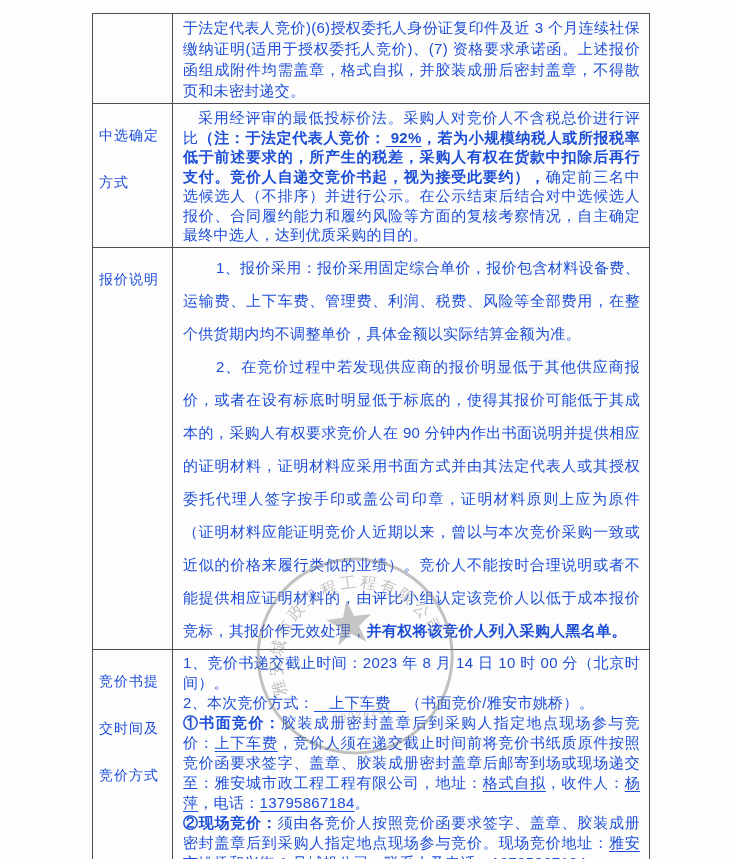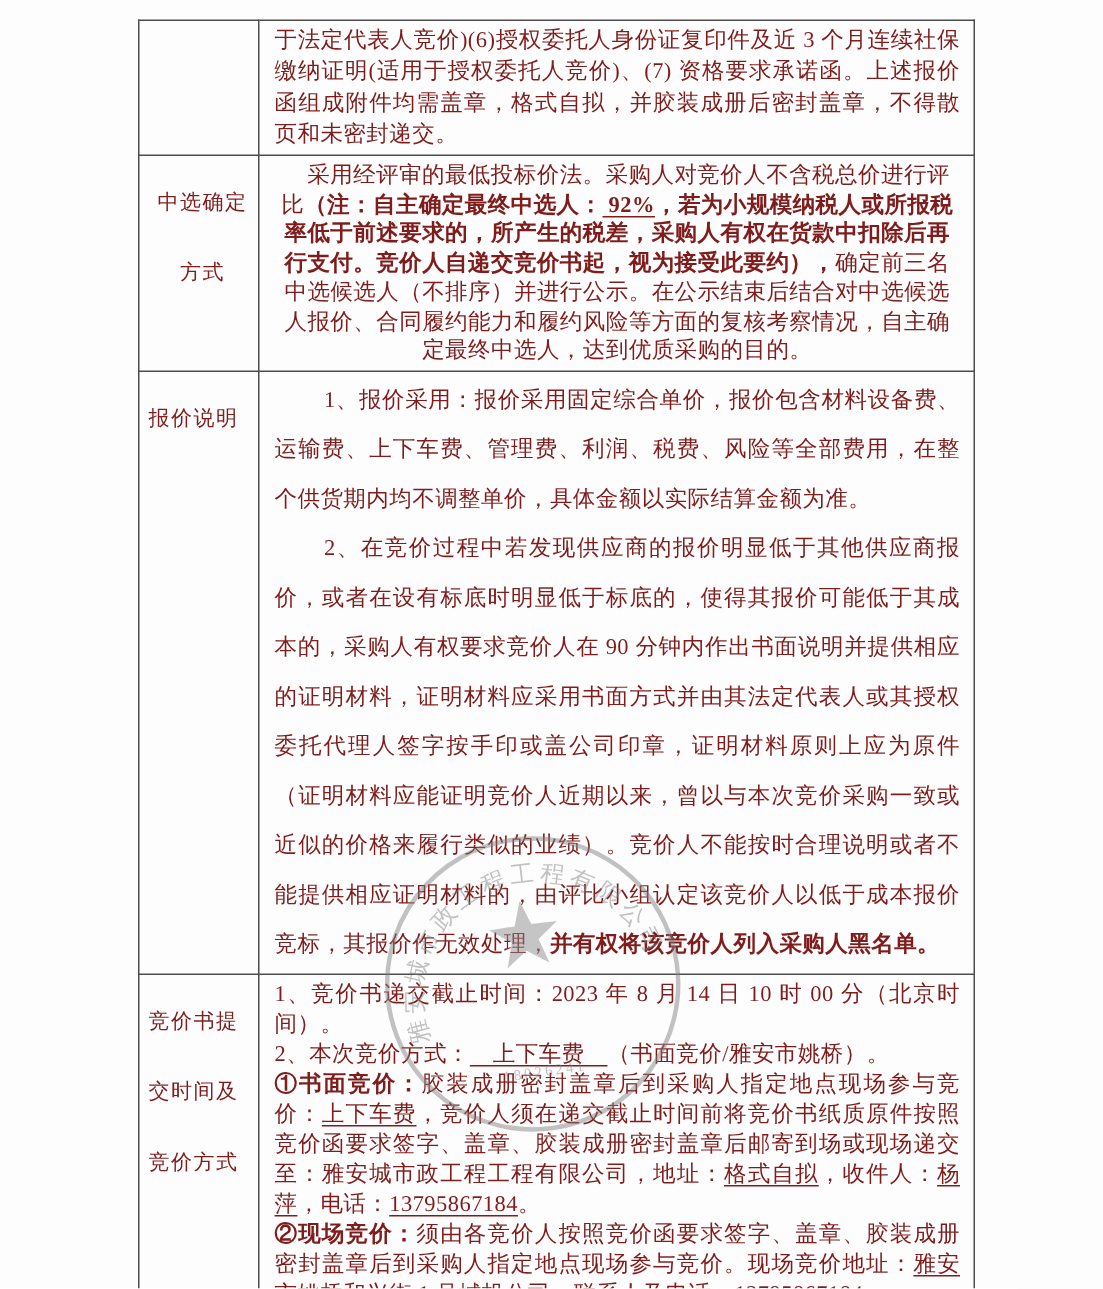--- a/index.html
+++ b/index.html
@@ -8,8 +8,8 @@
     width:735px; height:859px;
     background:#fdfdfd;
     overflow:hidden;
-    font-family:Liberation Serif, serif;
-    color:#7f1d1d;
+    font-family:Liberation Sans, sans-serif;
+    color:#1d4ed8;
   }
   table.doc {
     position:absolute; left:92px; top:13px;

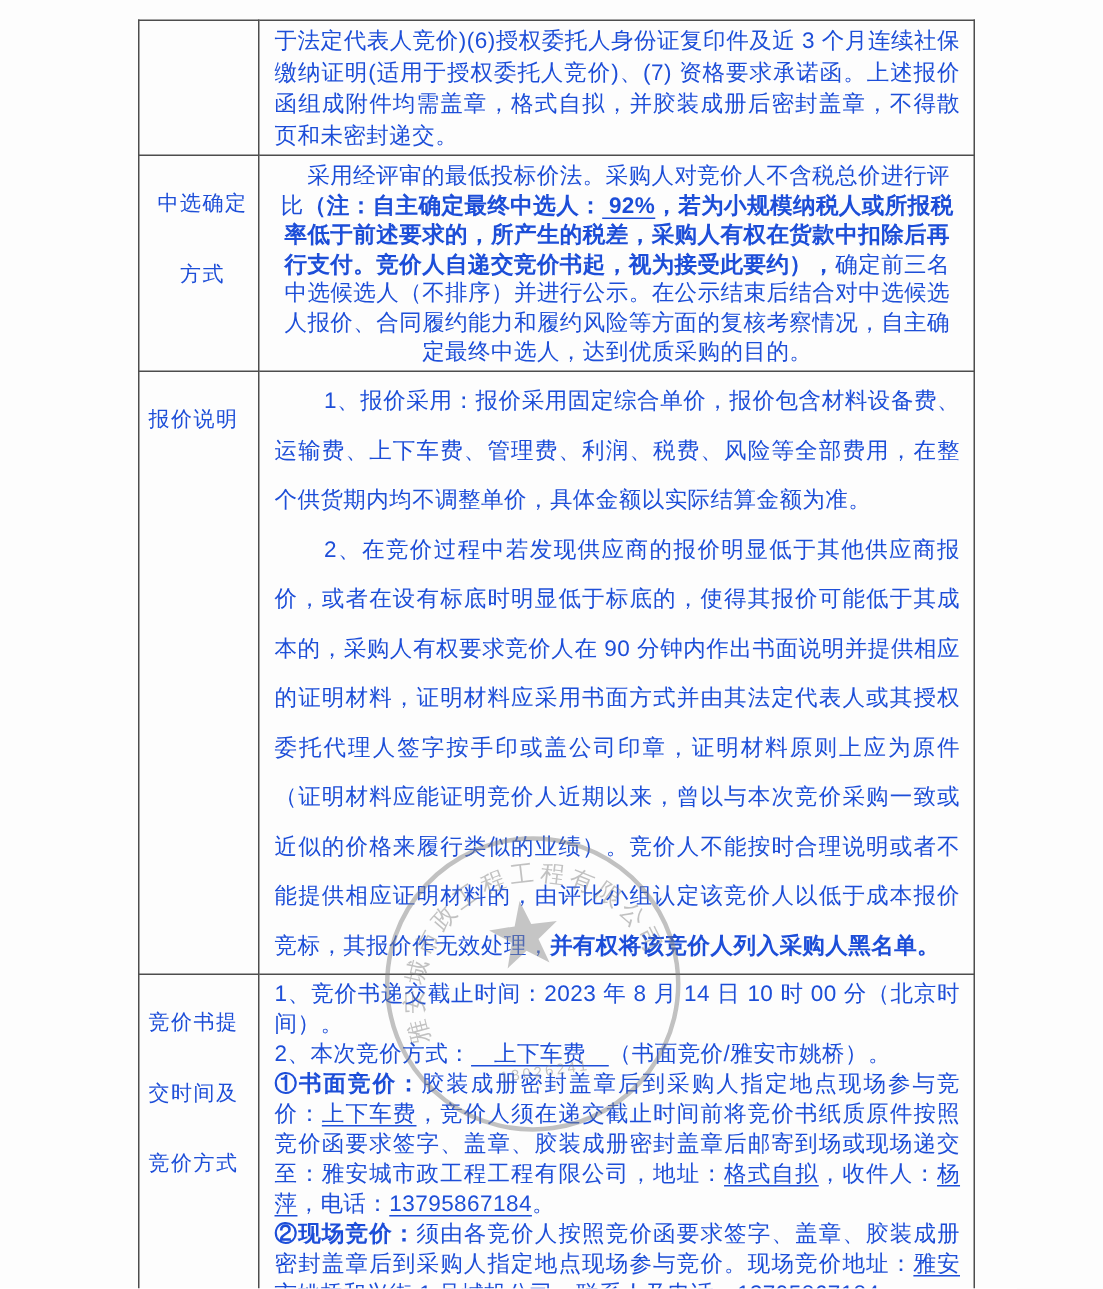--- a/index.html
+++ b/index.html
@@ -33,7 +33,7 @@
     text-align:justify;
   }
   .r1 td { height:64px; }
-  .r2 td { height:118px;text-align:center; }
+  .r2 td { height:118px; }
   .r3 td { height:369px; }
   .r4 td { height:245px; }
   .r1 .para { line-height:21px; }

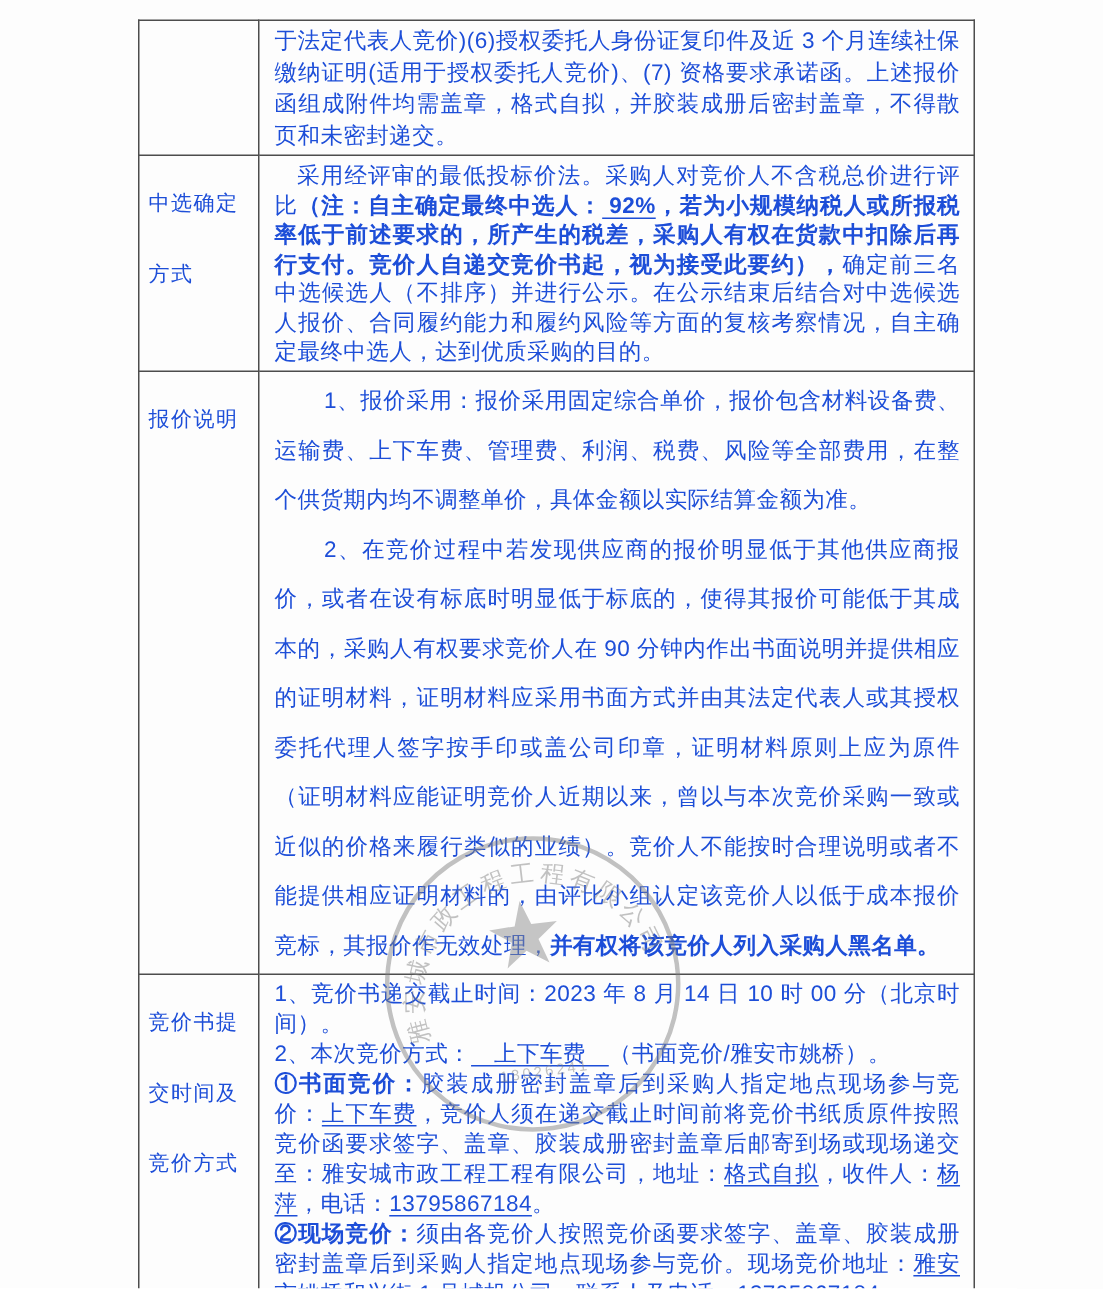--- a/index.html
+++ b/index.html
@@ -75,7 +75,7 @@
     <tr class="r2">
       <td class="label">中选确定方式</td>
       <td class="content">
-        <div class="para"><span>采用经评审的最低投标价法。采购人对竞价人不含税总价进行评比</span><span class="b">（注：自主确定最终中选人：</span><span class="b u"> 92%</span><span class="b">，若为小规模纳税人或所报税率低于前述要求的，所产生的税差，采购人有权在货款中扣除后再行支付。竞价人自递交竞价书起，视为接受此要约），</span><span>确定前三名中选候选人（不排序）并进行公示。在公示结束后结合对中选候选人报价、合同履约能力和履约风险等方面的复核考察情况，自主确定最终中选人，达到优质采购的目的。</span></div>
+        <div class="para"><span>采用经评审的最低投标价法。采购人对竞价人不含税总价进行评比</span><span class="b">（注：于法定代表人竞价：</span><span class="b u"> 92%</span><span class="b">，若为小规模纳税人或所报税率低于前述要求的，所产生的税差，采购人有权在货款中扣除后再行支付。竞价人自递交竞价书起，视为接受此要约），</span><span>确定前三名中选候选人（不排序）并进行公示。在公示结束后结合对中选候选人报价、合同履约能力和履约风险等方面的复核考察情况，自主确定最终中选人，达到优质采购的目的。</span></div>
       </td>
     </tr>
 

